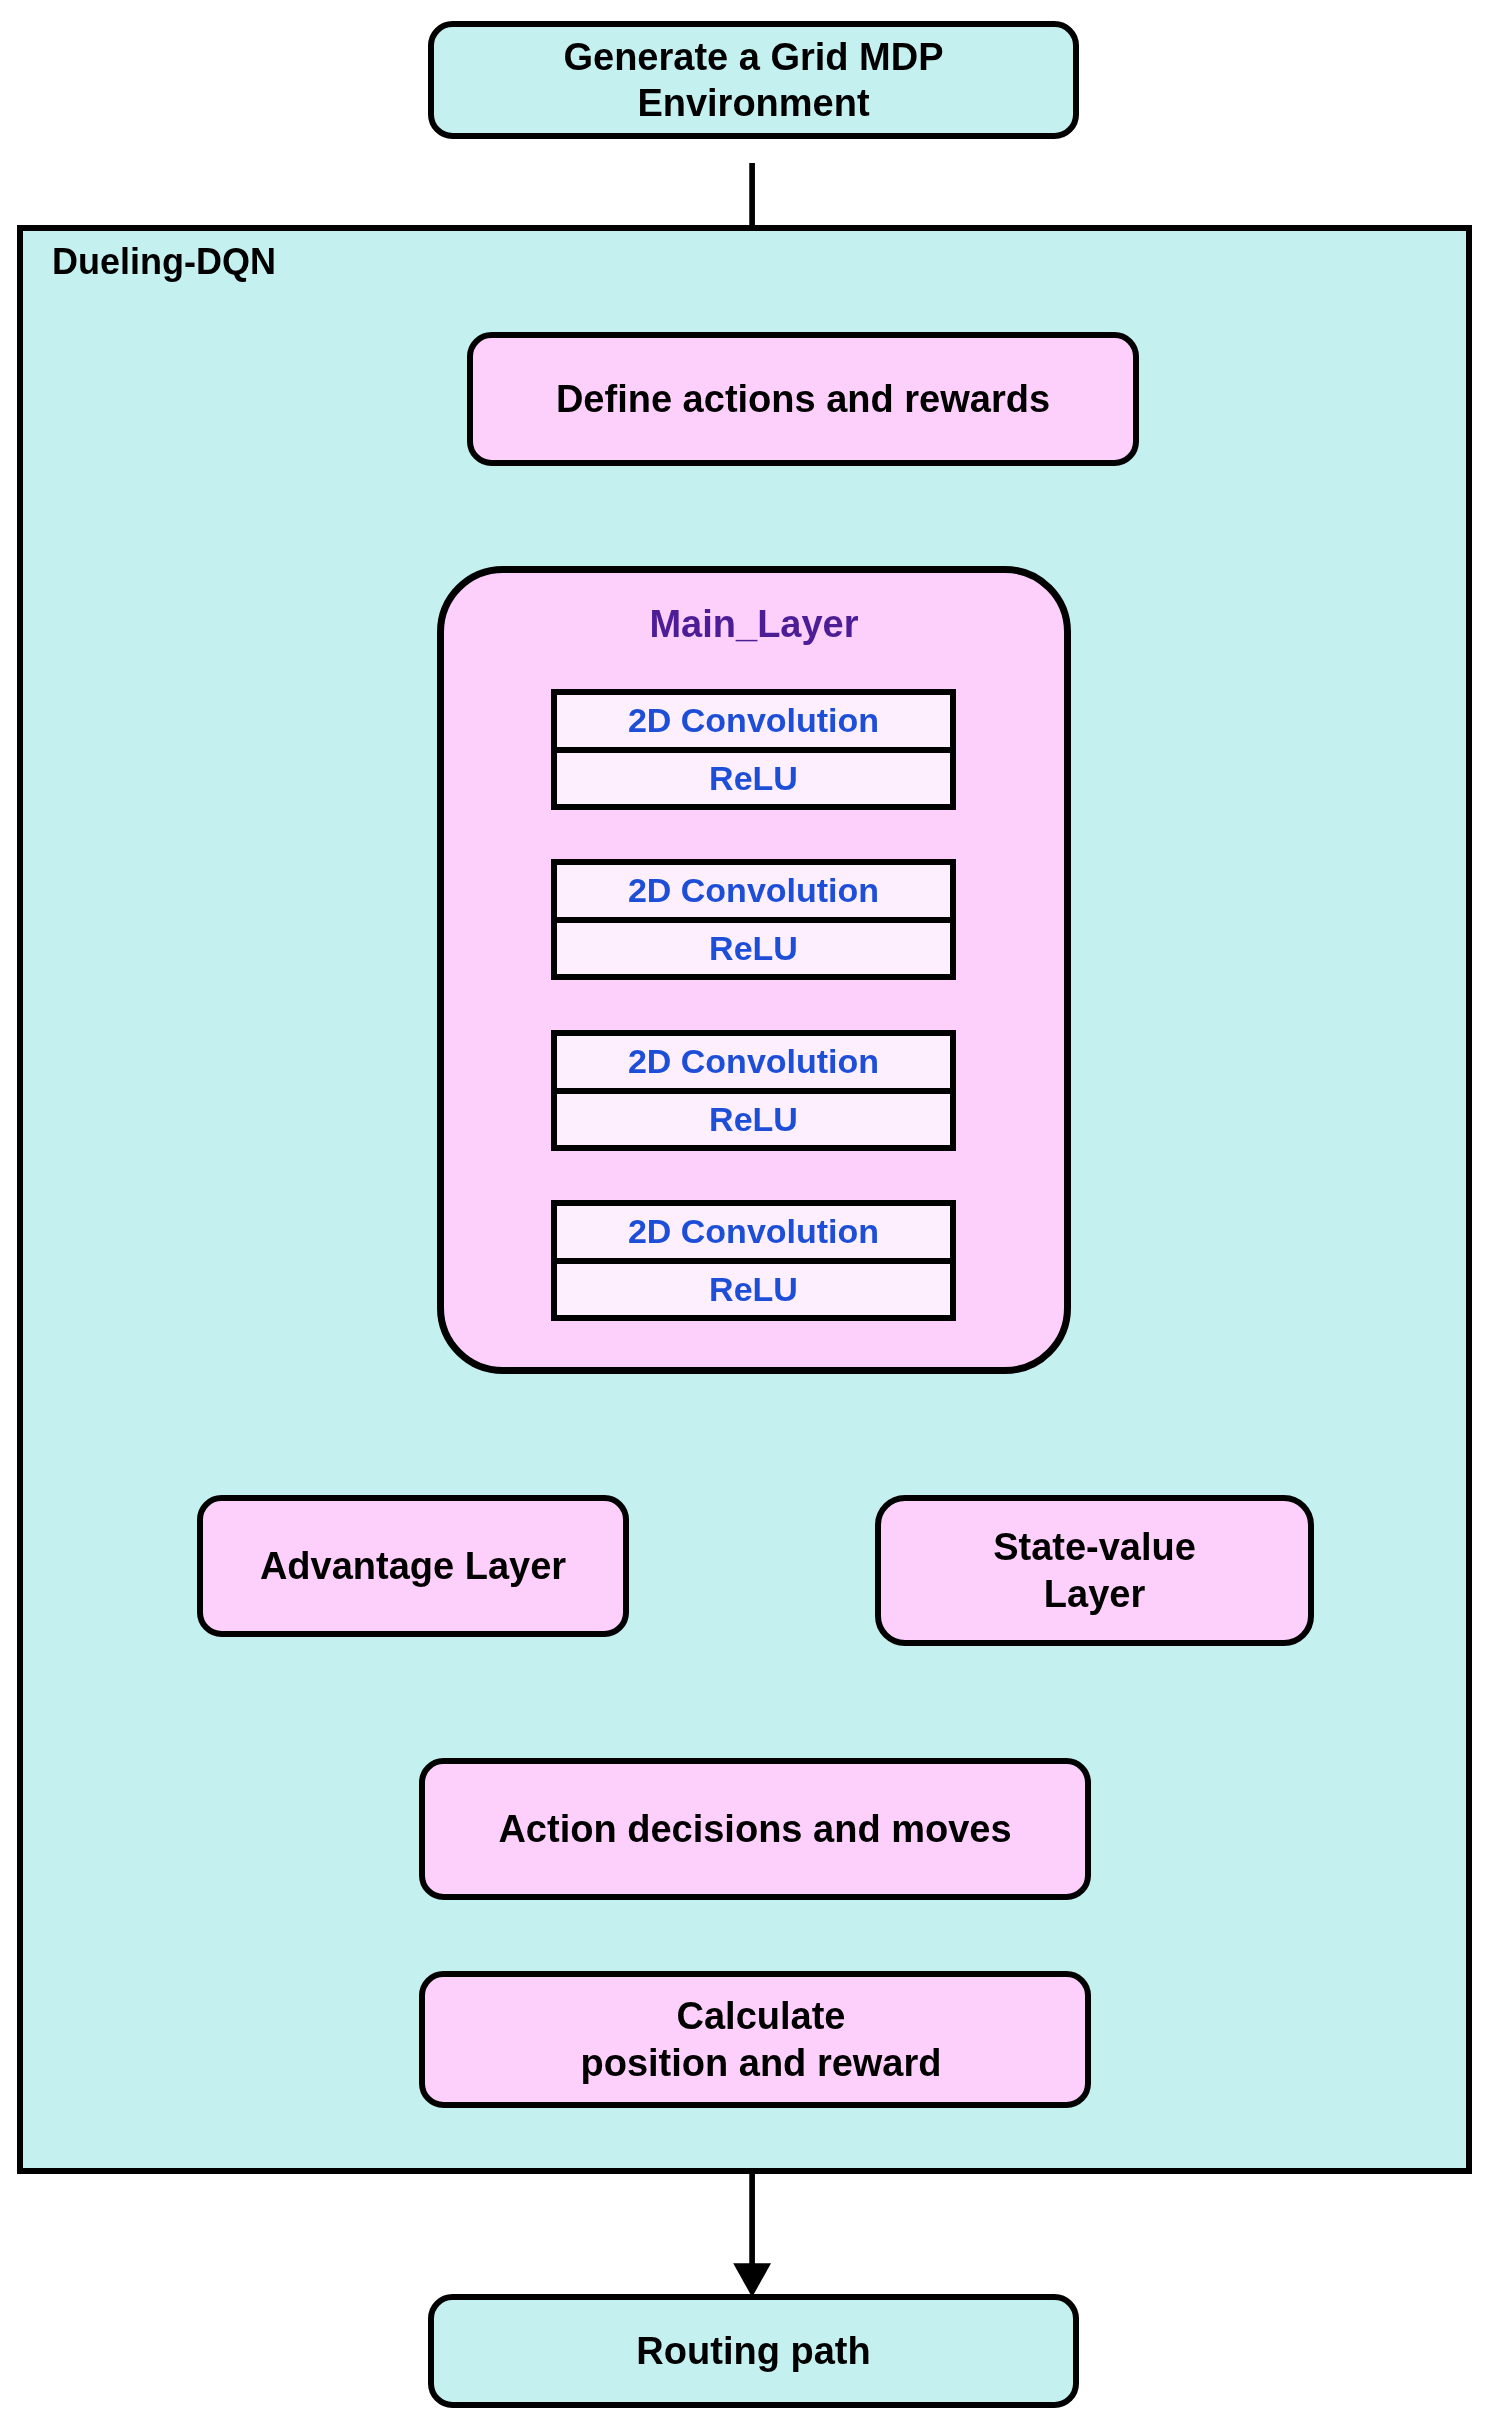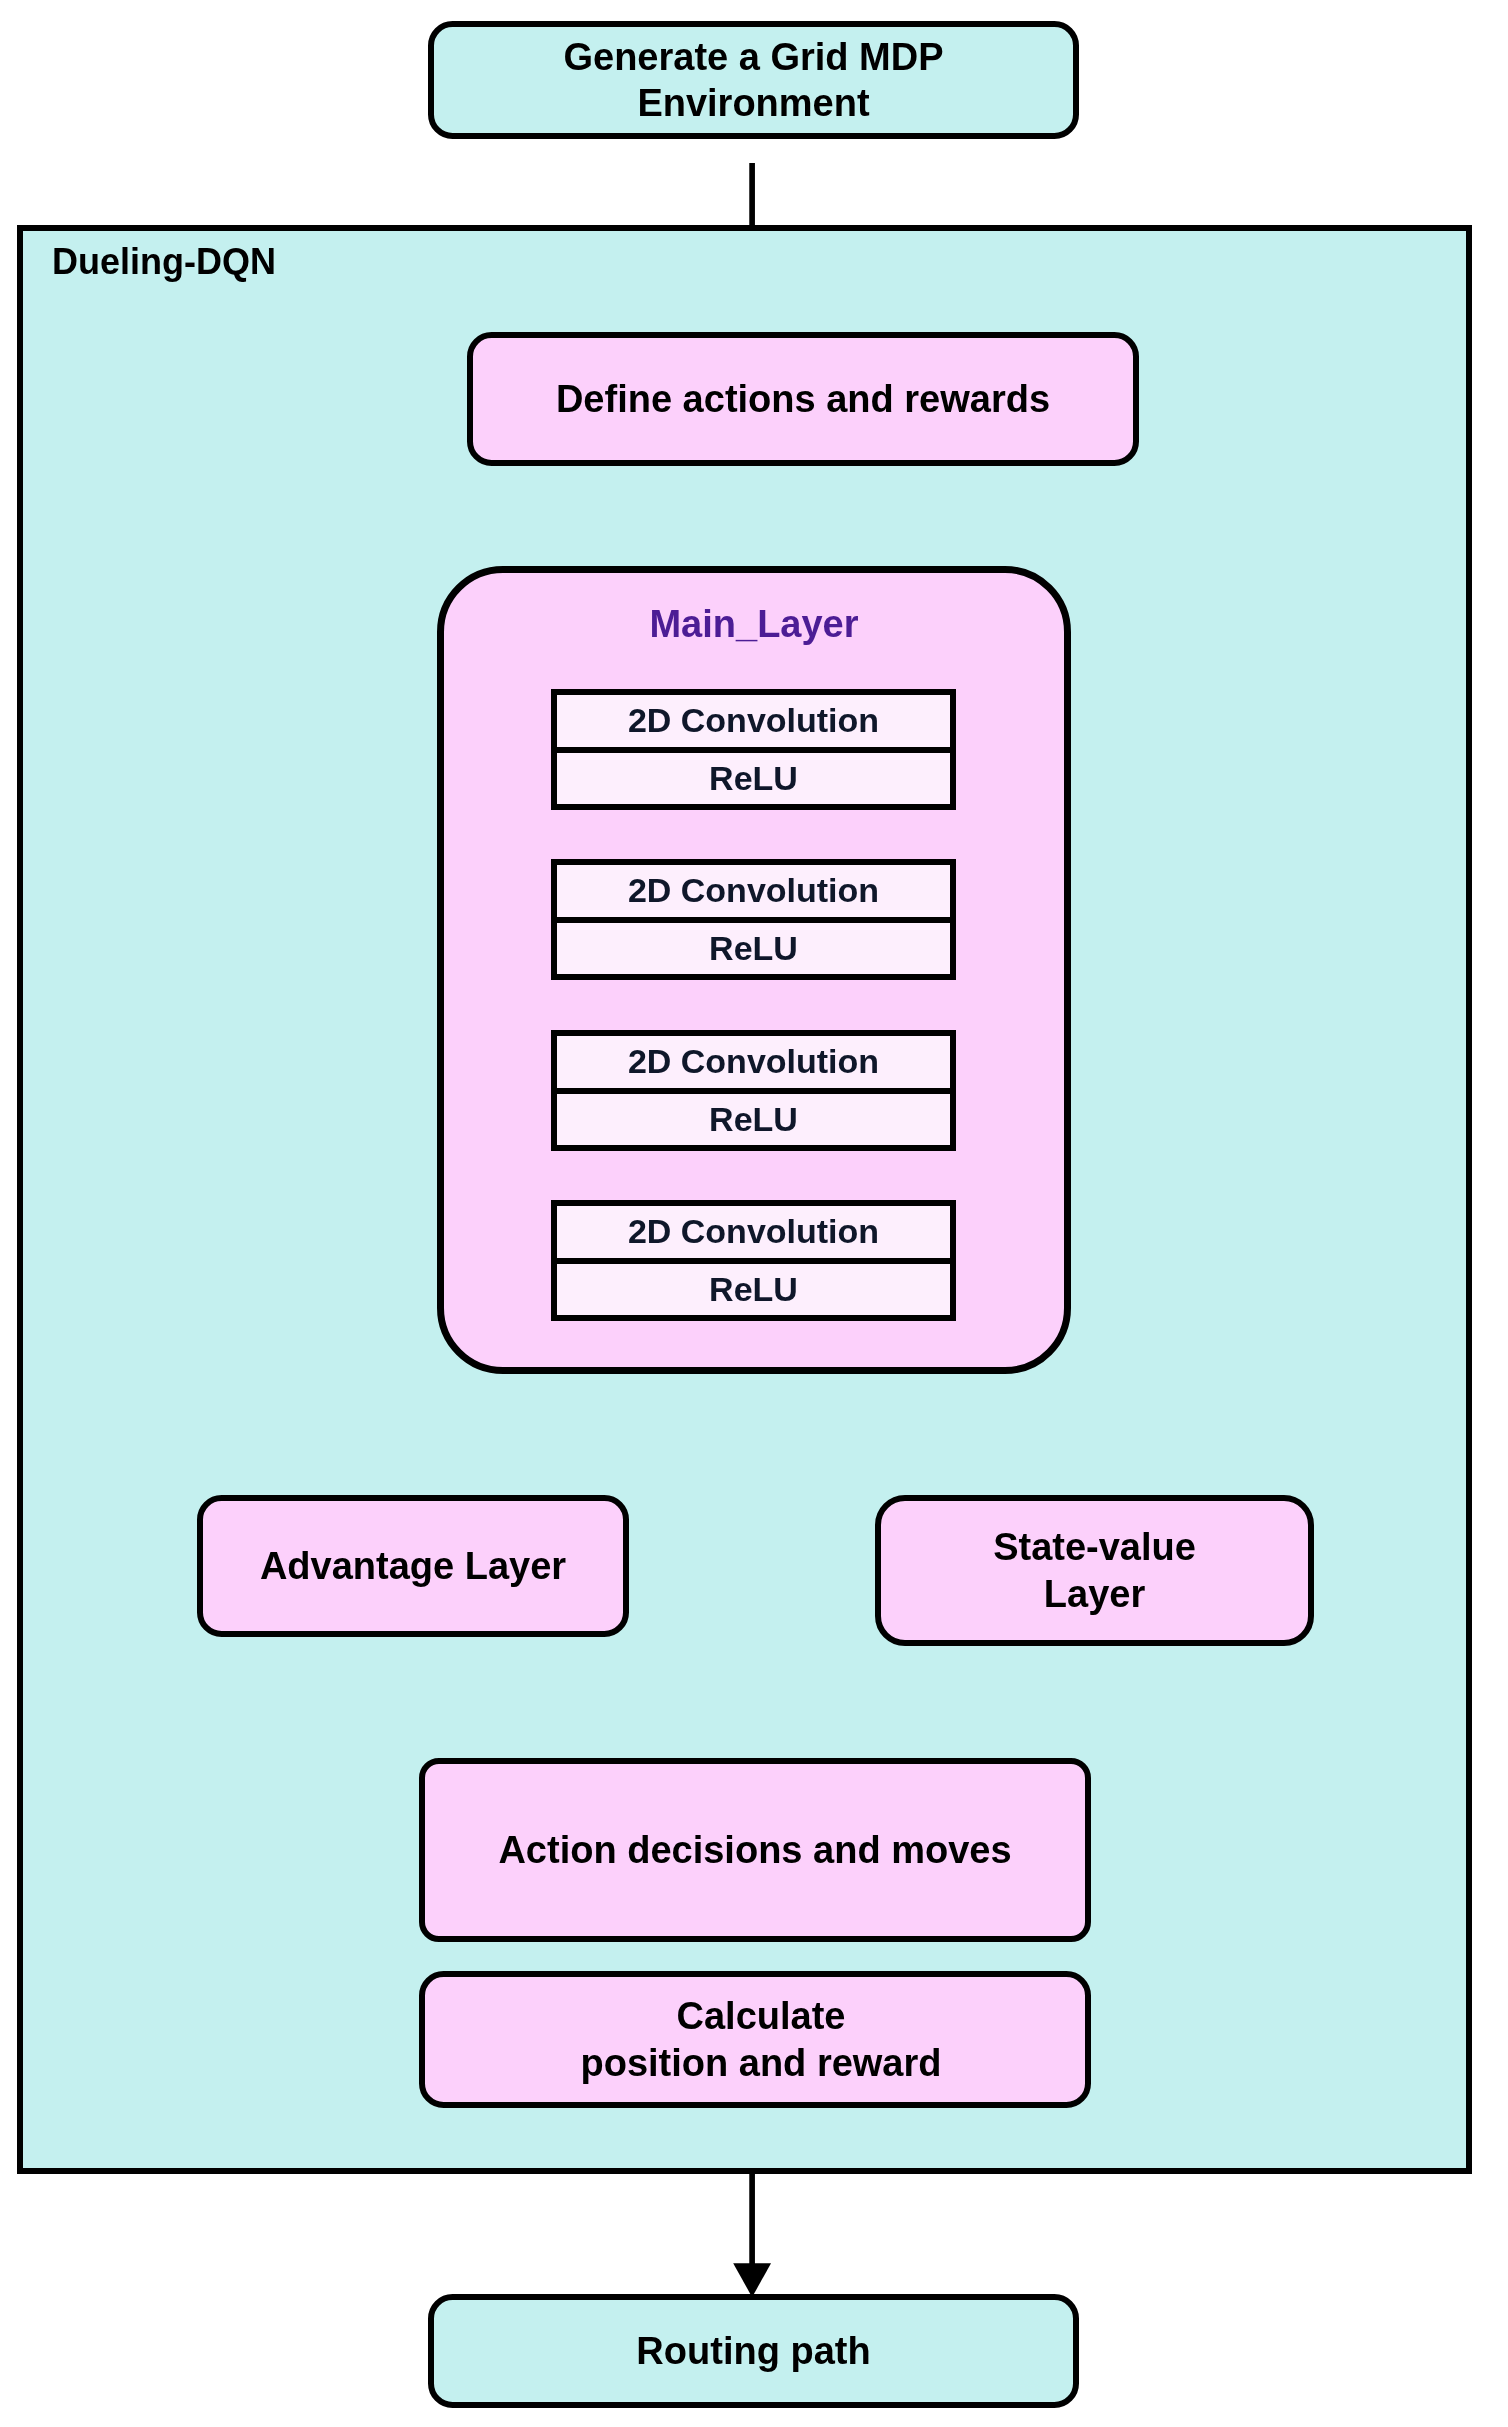--- a/index.html
+++ b/index.html
@@ -98,7 +98,7 @@
     justify-content: center;
     font-size: 34px;
     font-weight: bold;
-    color: #0f172a;
+    color: #1d4ed8;
     background: #fdeffd;
     box-sizing: border-box;
   }

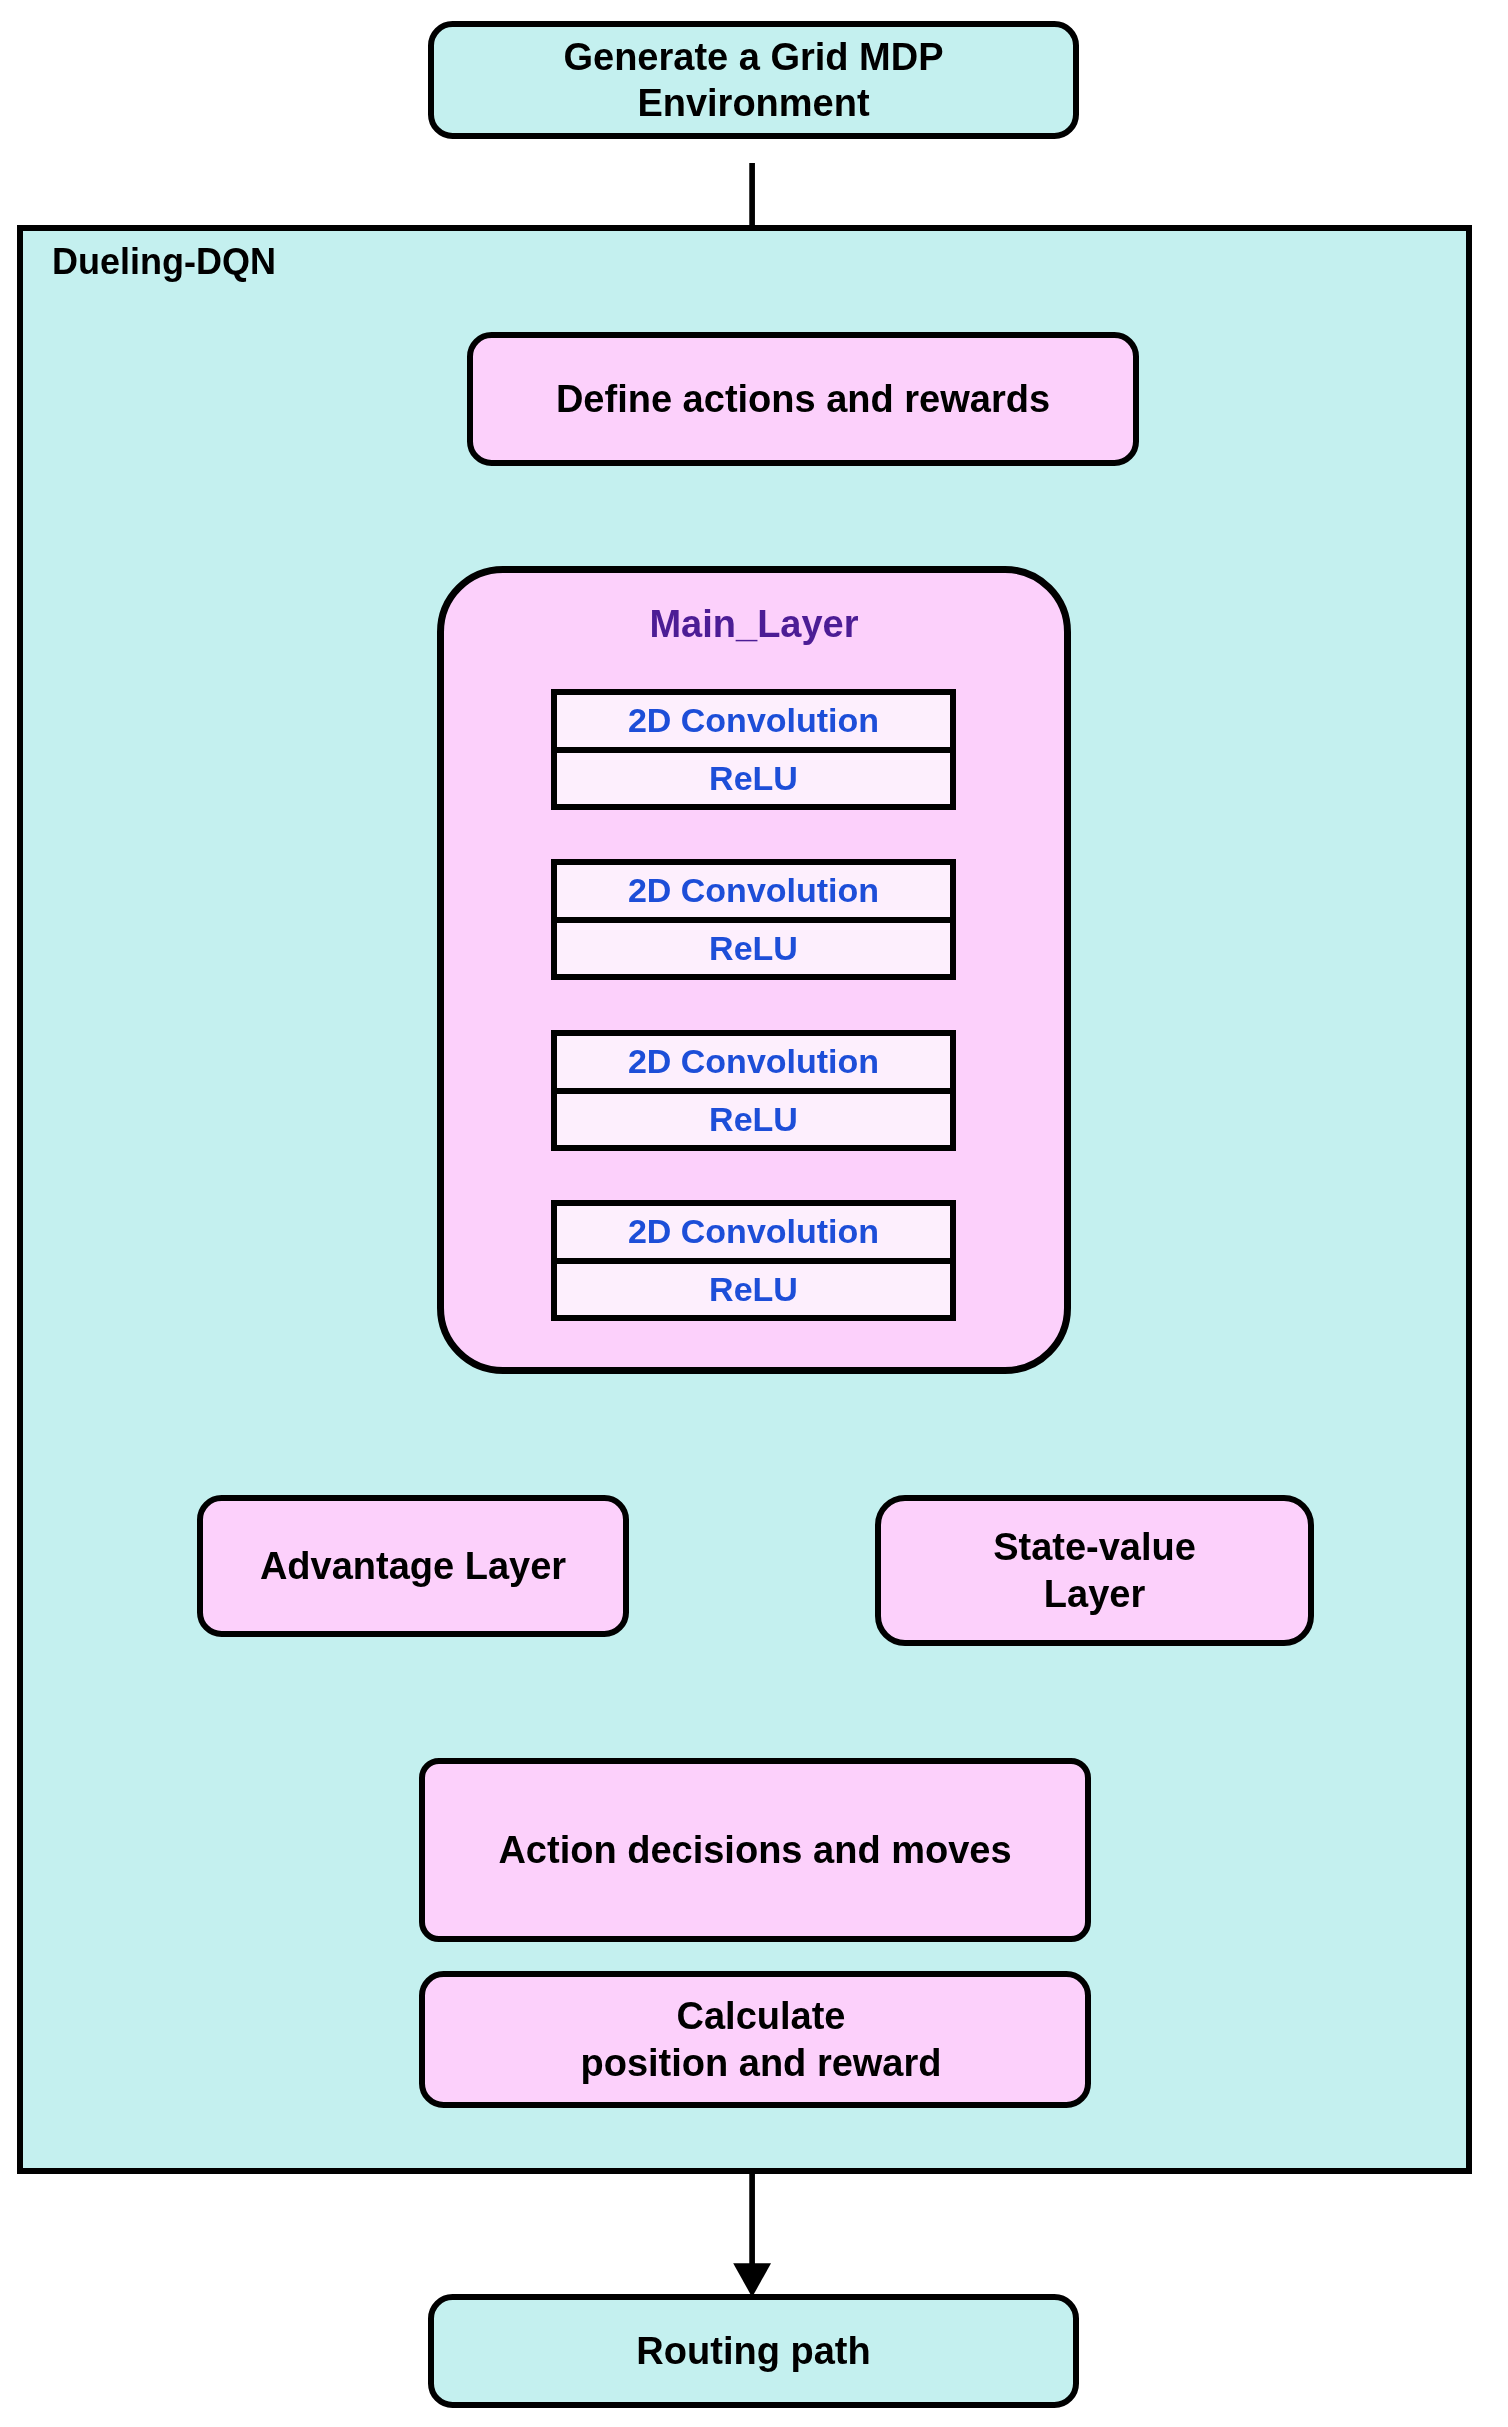--- a/index.html
+++ b/index.html
@@ -202,7 +202,7 @@
     <span>Layer</span>
   </div>
 
-  <div class="node pink-box" style="left:419px; top:1758px; width:672px; height:184px;border-radius:20px;">
+  <div class="node pink-box" style="left:419px; top:1758px; width:672px; height:142px;">
     <span>Action decisions and moves</span>
   </div>
 

